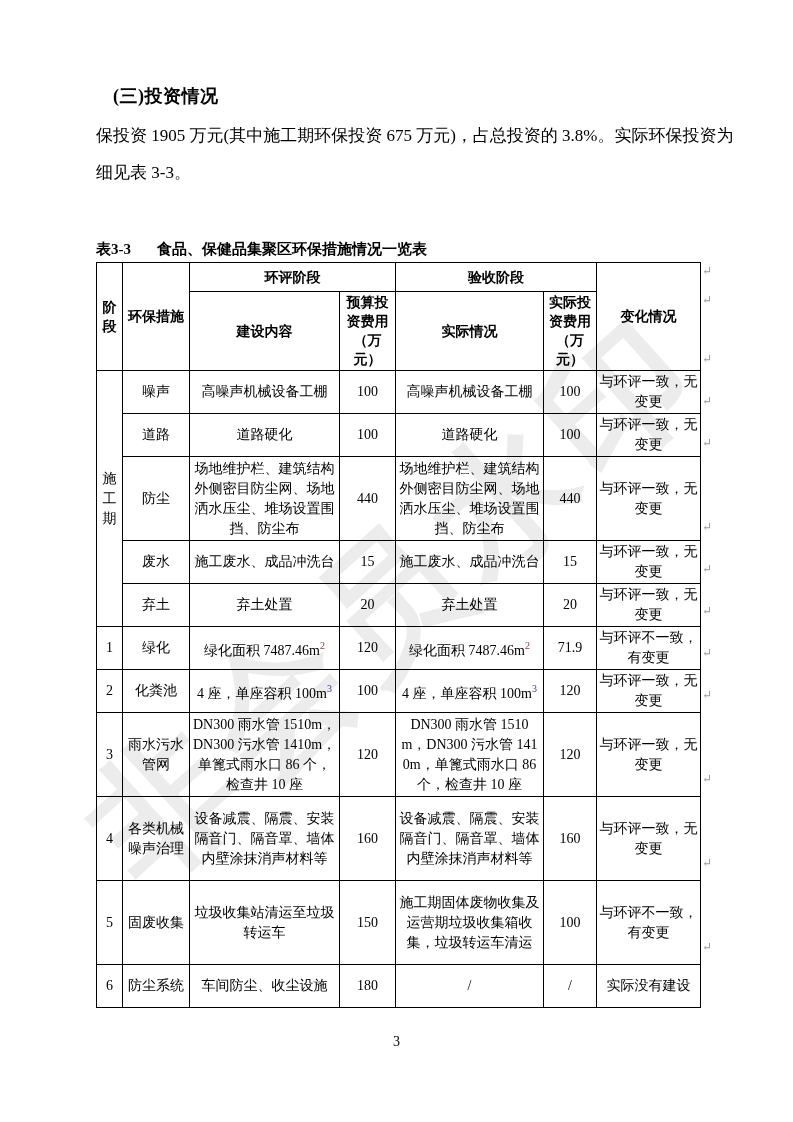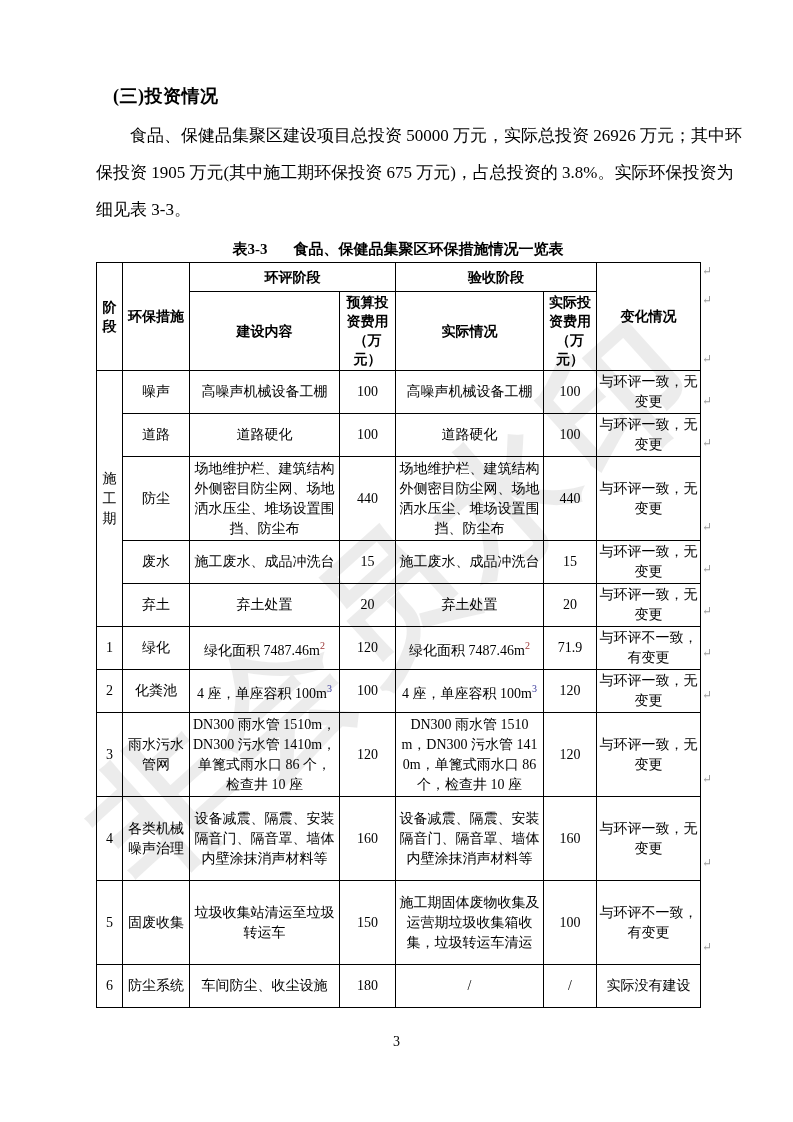--- a/index.html
+++ b/index.html
@@ -66,7 +66,6 @@
   <div class="heading">(三)投资情况</div>
 
   <div class="paragraph">
-    <div class="para-line first">食品、保健品集聚区建设项目总投资 50000 万元，实际总投资 26926 万元；其中环</div>
     <div class="para-line">保投资 1905 万元(其中施工期环保投资 675 万元)，占总投资的 3.8%。实际环保投资为</div>
     <div class="para-line last">细见表 3-3。</div>
   </div>

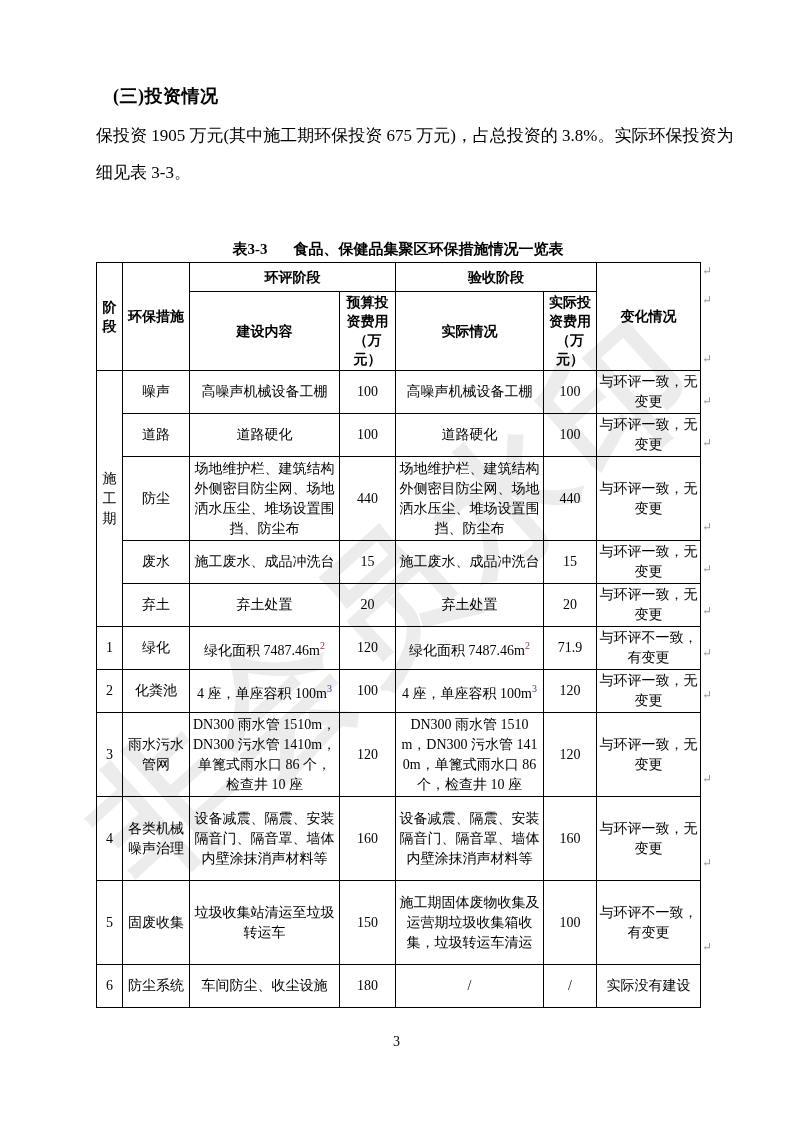--- a/index.html
+++ b/index.html
@@ -28,7 +28,7 @@
   
   .table-caption{
     position:absolute;left:96px;top:240px;width:604px;
-    font-size:15px;font-weight:bold;text-align:center;
+    font-size:15px;font-weight:bold;text-align:left;
   }
   .table-caption .cap-label{margin-right:26px;}
   

